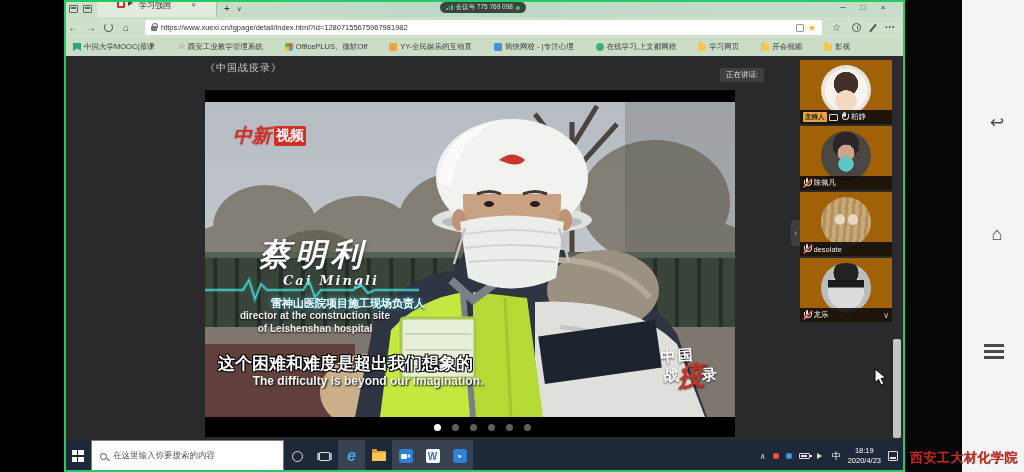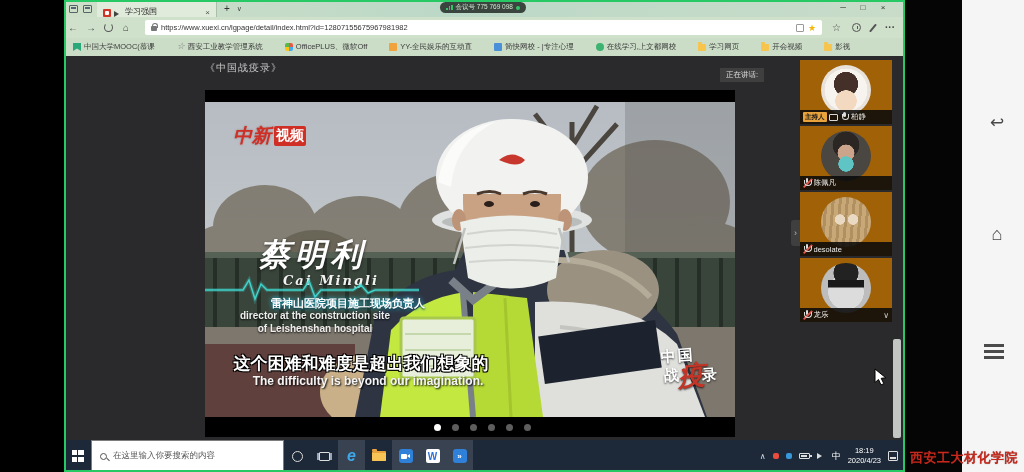--- a/index.html
+++ b/index.html
@@ -12,7 +12,7 @@
   .tabstrip{position:absolute;left:0;top:0;width:100%;height:17px;background:linear-gradient(90deg,#cfe0c9,#bcd8c7 45%,#c8dcc9);display:flex;align-items:center;padding-left:5px;font-size:8px;color:#333}
   .ts-ic{width:9px;height:8px;border:1px solid #566;margin-right:5px;border-radius:1px;position:relative}
   .ts-ic::after{content:"";position:absolute;left:1px;top:1px;right:1px;height:2px;background:#567}
-  .tab{height:17px;display:flex;align-items:flex-end;gap:3px;padding:0 6px;width:120px;background:#e0ebdb;border-right:1px solid #a9bfa9}
+  .tab{height:17px;display:flex;align-items:flex-start;gap:3px;padding:0 20px;width:120px;background:#e0ebdb;border-right:1px solid #a9bfa9}
   .favicon{width:8px;height:8px;background:#d23526;border-radius:1px;position:relative;flex:none}
   .favicon::after{content:"";position:absolute;left:2px;top:2px;width:4px;height:4px;background:#fff;border-radius:1px}
   .spk{width:0;height:0;border:3px solid transparent;border-right:5px solid #444;transform:rotate(180deg);flex:none}

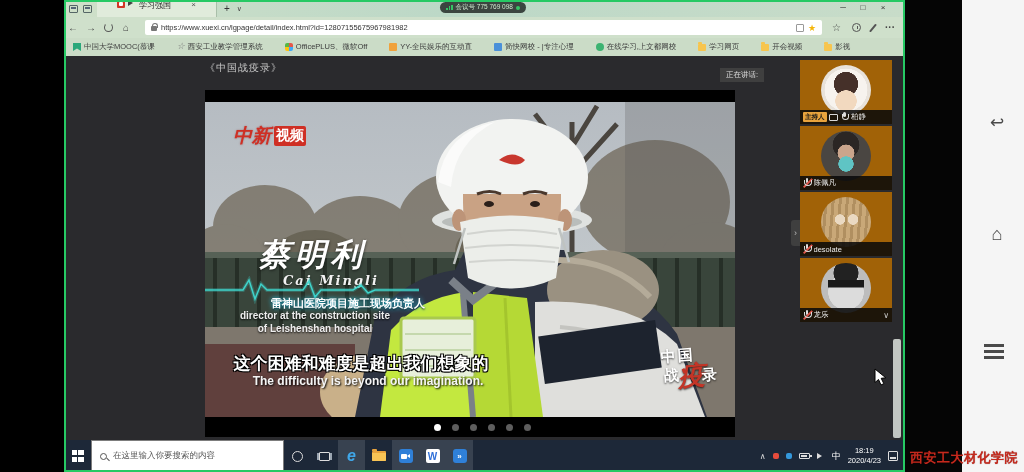--- a/index.html
+++ b/index.html
@@ -78,7 +78,7 @@
   .role-zh{left:0;top:206px;width:220px;text-align:right;font-size:11px;font-weight:700;color:#fff;text-shadow:0 0 5px #2bd8ff,0 1px 2px #000}
   .role-en1{left:0;top:220px;width:220px;text-align:center;font-size:10px;font-weight:700;color:#eee;text-shadow:0 1px 2px #000}
   .role-en2{left:0;top:233px;width:220px;text-align:center;font-size:10px;font-weight:700;color:#eee;text-shadow:0 1px 2px #000}
-  .sub-zh{left:0;top:262px;width:312px;text-align:center;font-size:17px;font-weight:800;color:#fff;text-shadow:-1px -1px 0 #000,1px -1px 0 #000,-1px 1px 0 #000,1px 1px 0 #000}
+  .sub-zh{left:13px;top:262px;width:312px;text-align:left;font-size:17px;font-weight:800;color:#fff;text-shadow:-1px -1px 0 #000,1px -1px 0 #000,-1px 1px 0 #000,1px 1px 0 #000}
   .sub-en{left:0;top:284px;width:326px;text-align:center;font-size:12px;font-weight:700;color:#f5f5f5;text-shadow:1px 1px 2px #000}
   .brand{left:448px;top:256px;width:75px;height:60px;color:#fff;font-family:"DejaVu Serif",serif;font-weight:700;transform:rotate(-4deg)}
   .brand span{position:absolute;text-shadow:0 1px 2px rgba(0,0,0,.7)}

